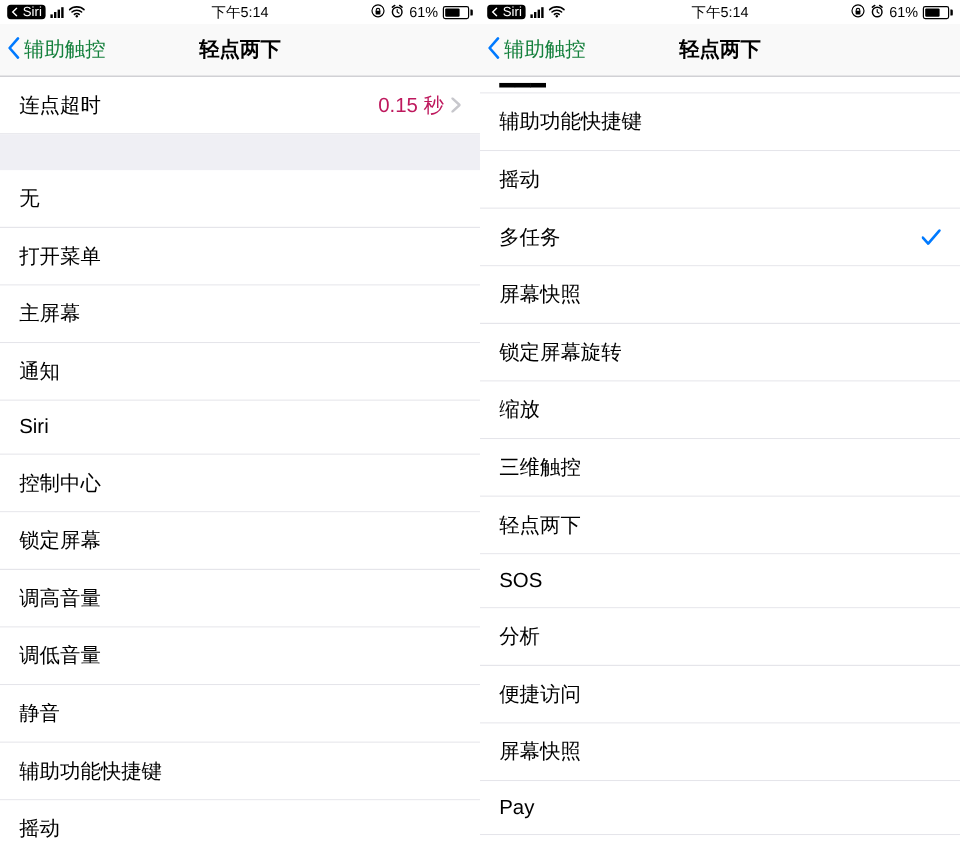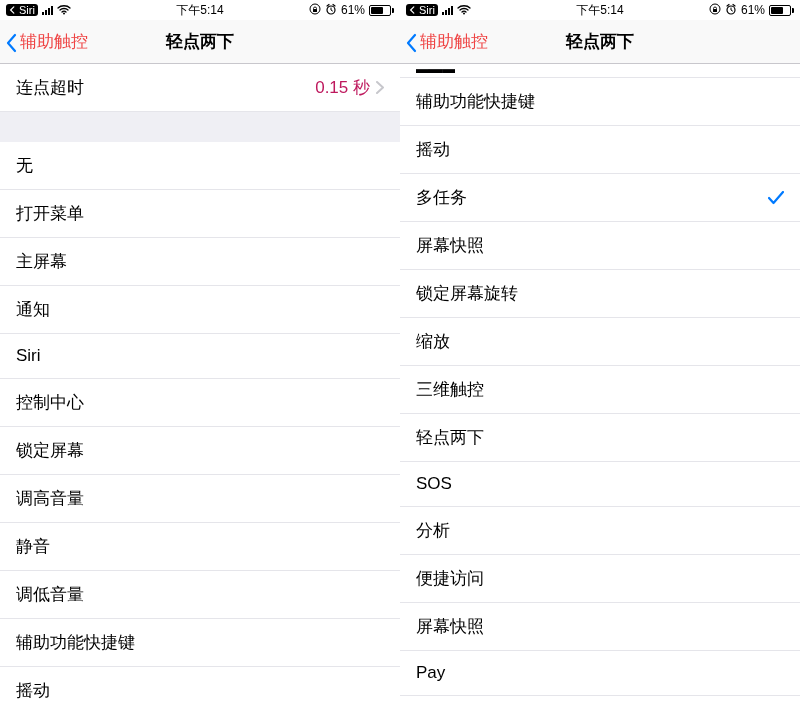--- a/index.html
+++ b/index.html
@@ -60,8 +60,8 @@
     background:#f9f9f9;
   }
   .nav-back {
-    display:flex; align-items:flex-end; gap:2px;
-    color:#ef4444; font-size:17px; padding-left:6px;
+    display:flex; align-items:flex-start; gap:2px;
+    color:#15803d; font-size:17px; padding-left:6px;
     cursor:pointer;
   }
   .nav-title {

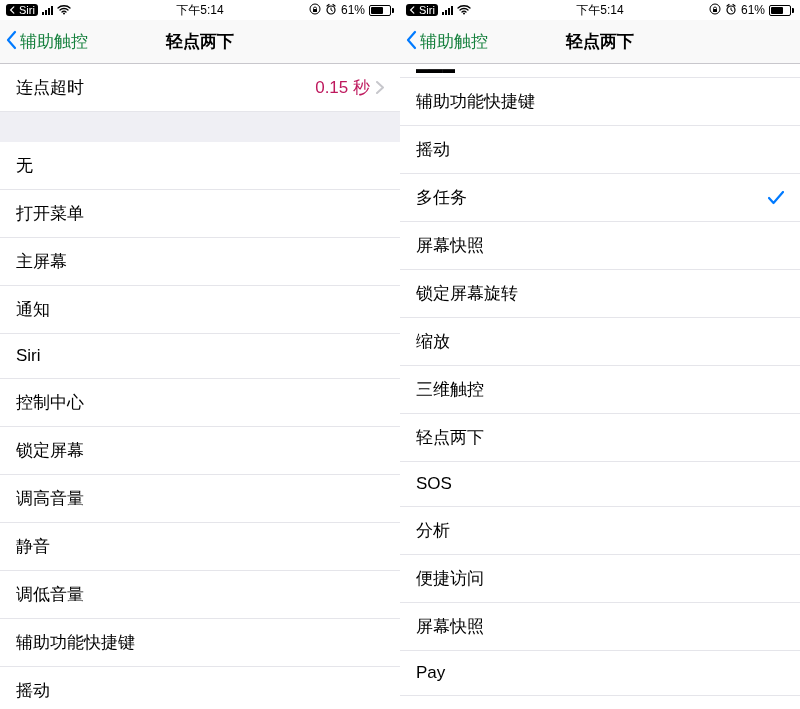--- a/index.html
+++ b/index.html
@@ -191,10 +191,10 @@
           <span>调高音量</span>
         </div>
         <div class="list-row">
+          <span>调低音量</span>
+        </div>
+        <div class="list-row">
           <span>静音</span>
-        </div>
-        <div class="list-row">
-          <span>调低音量</span>
         </div>
         <div class="list-row">
           <span>辅助功能快捷键</span>

